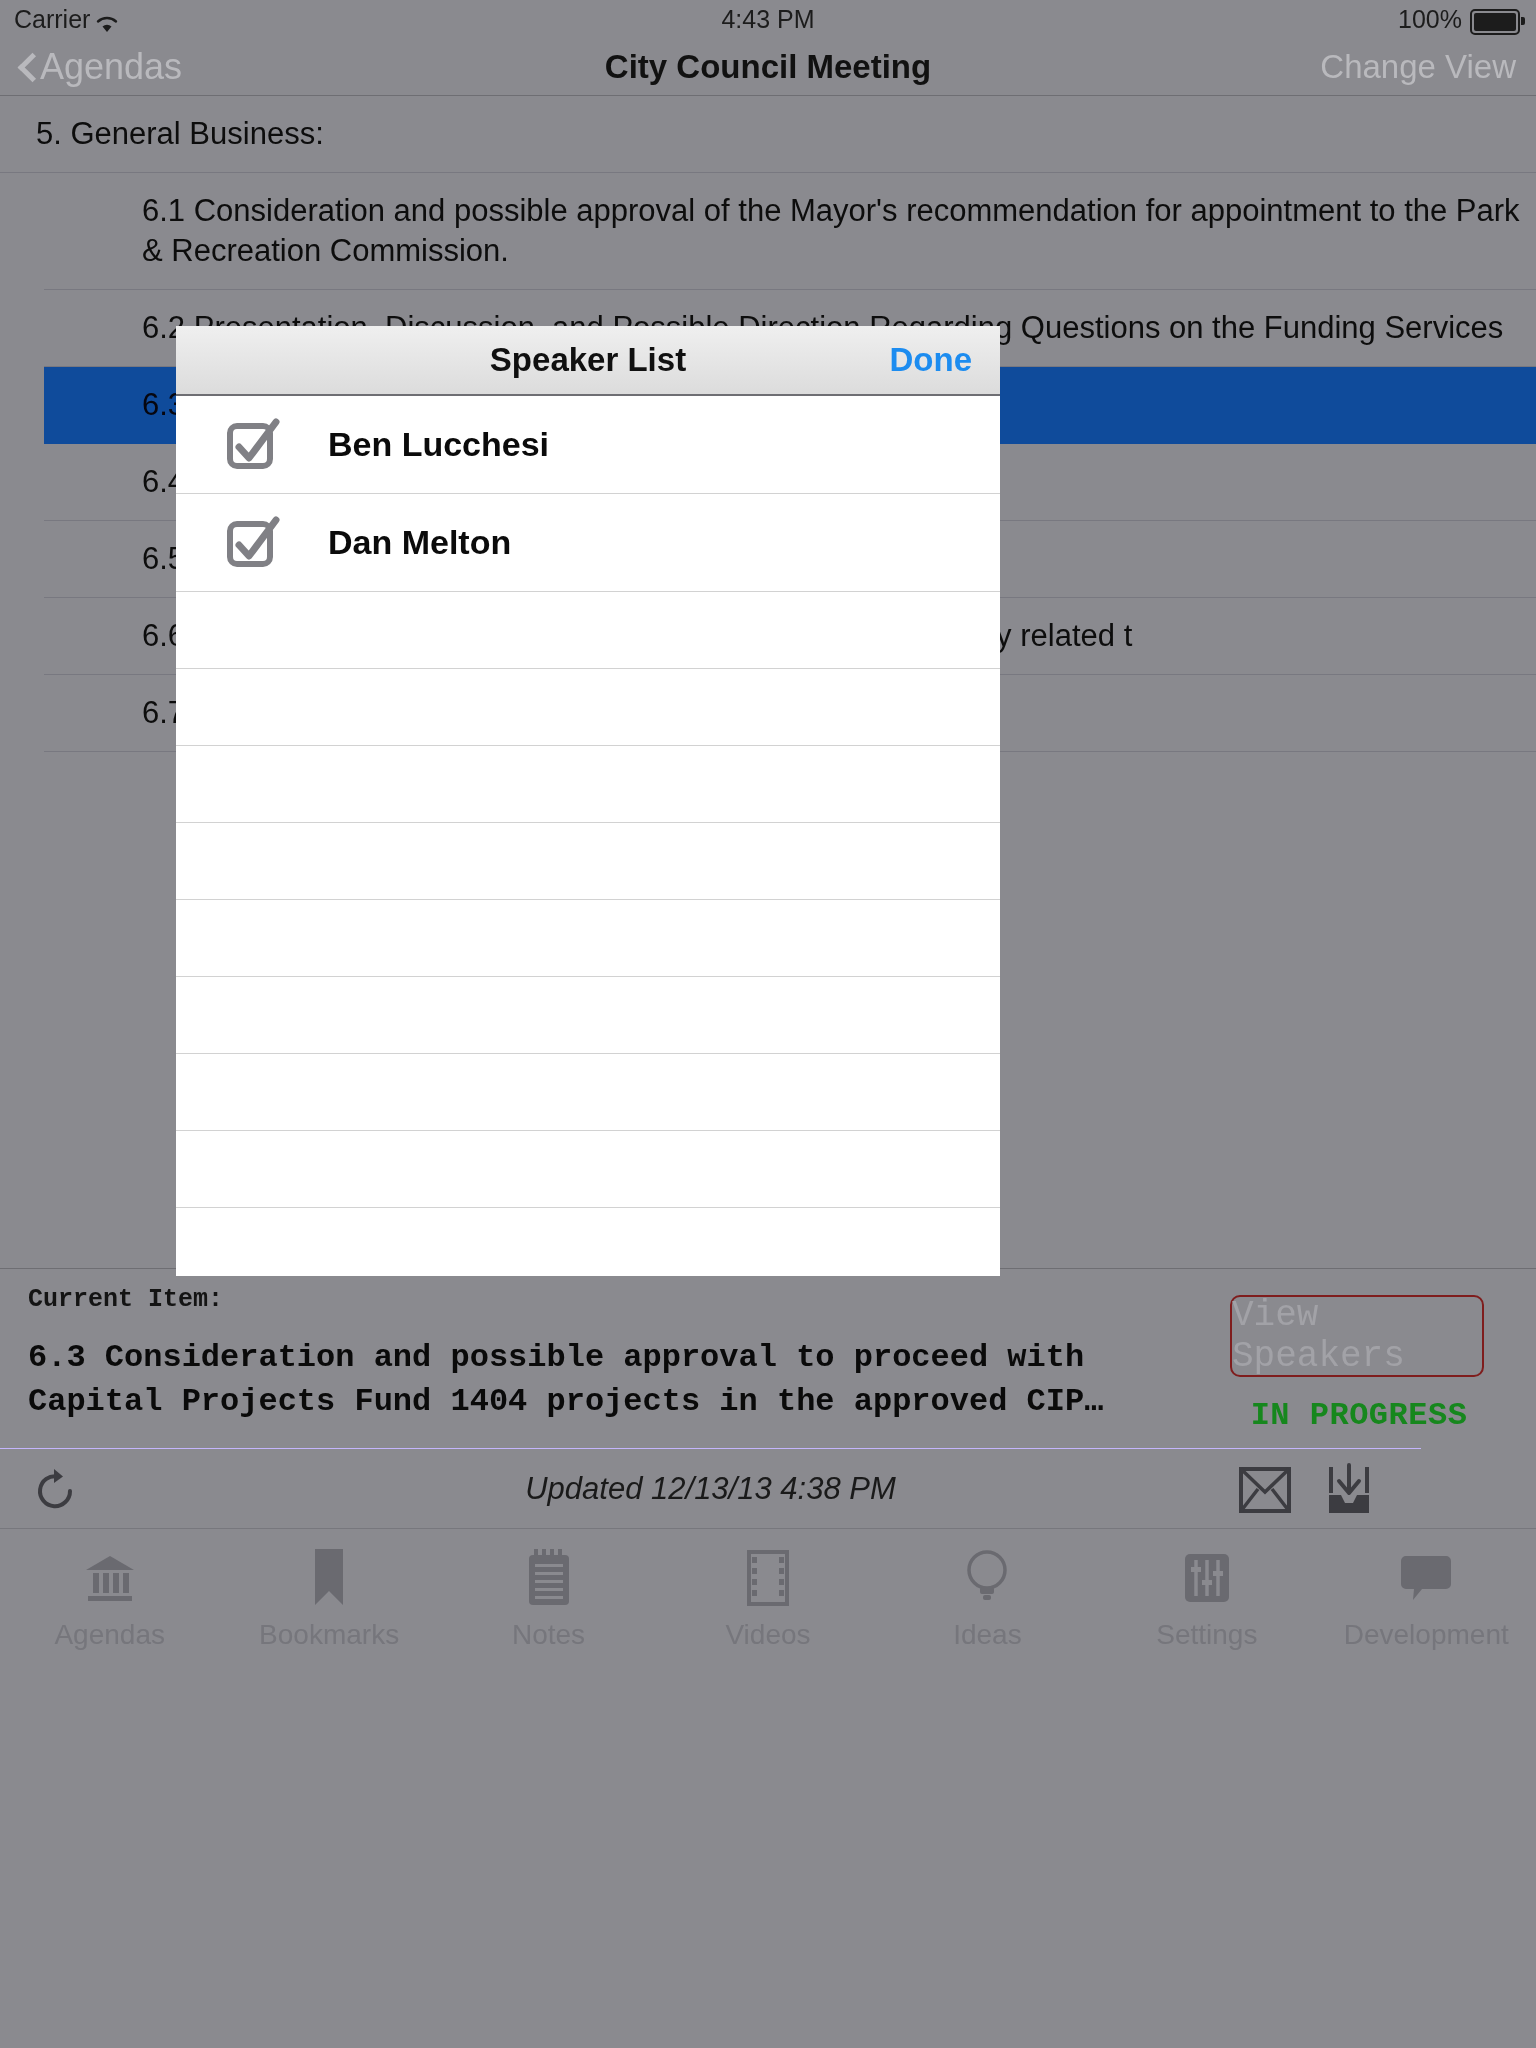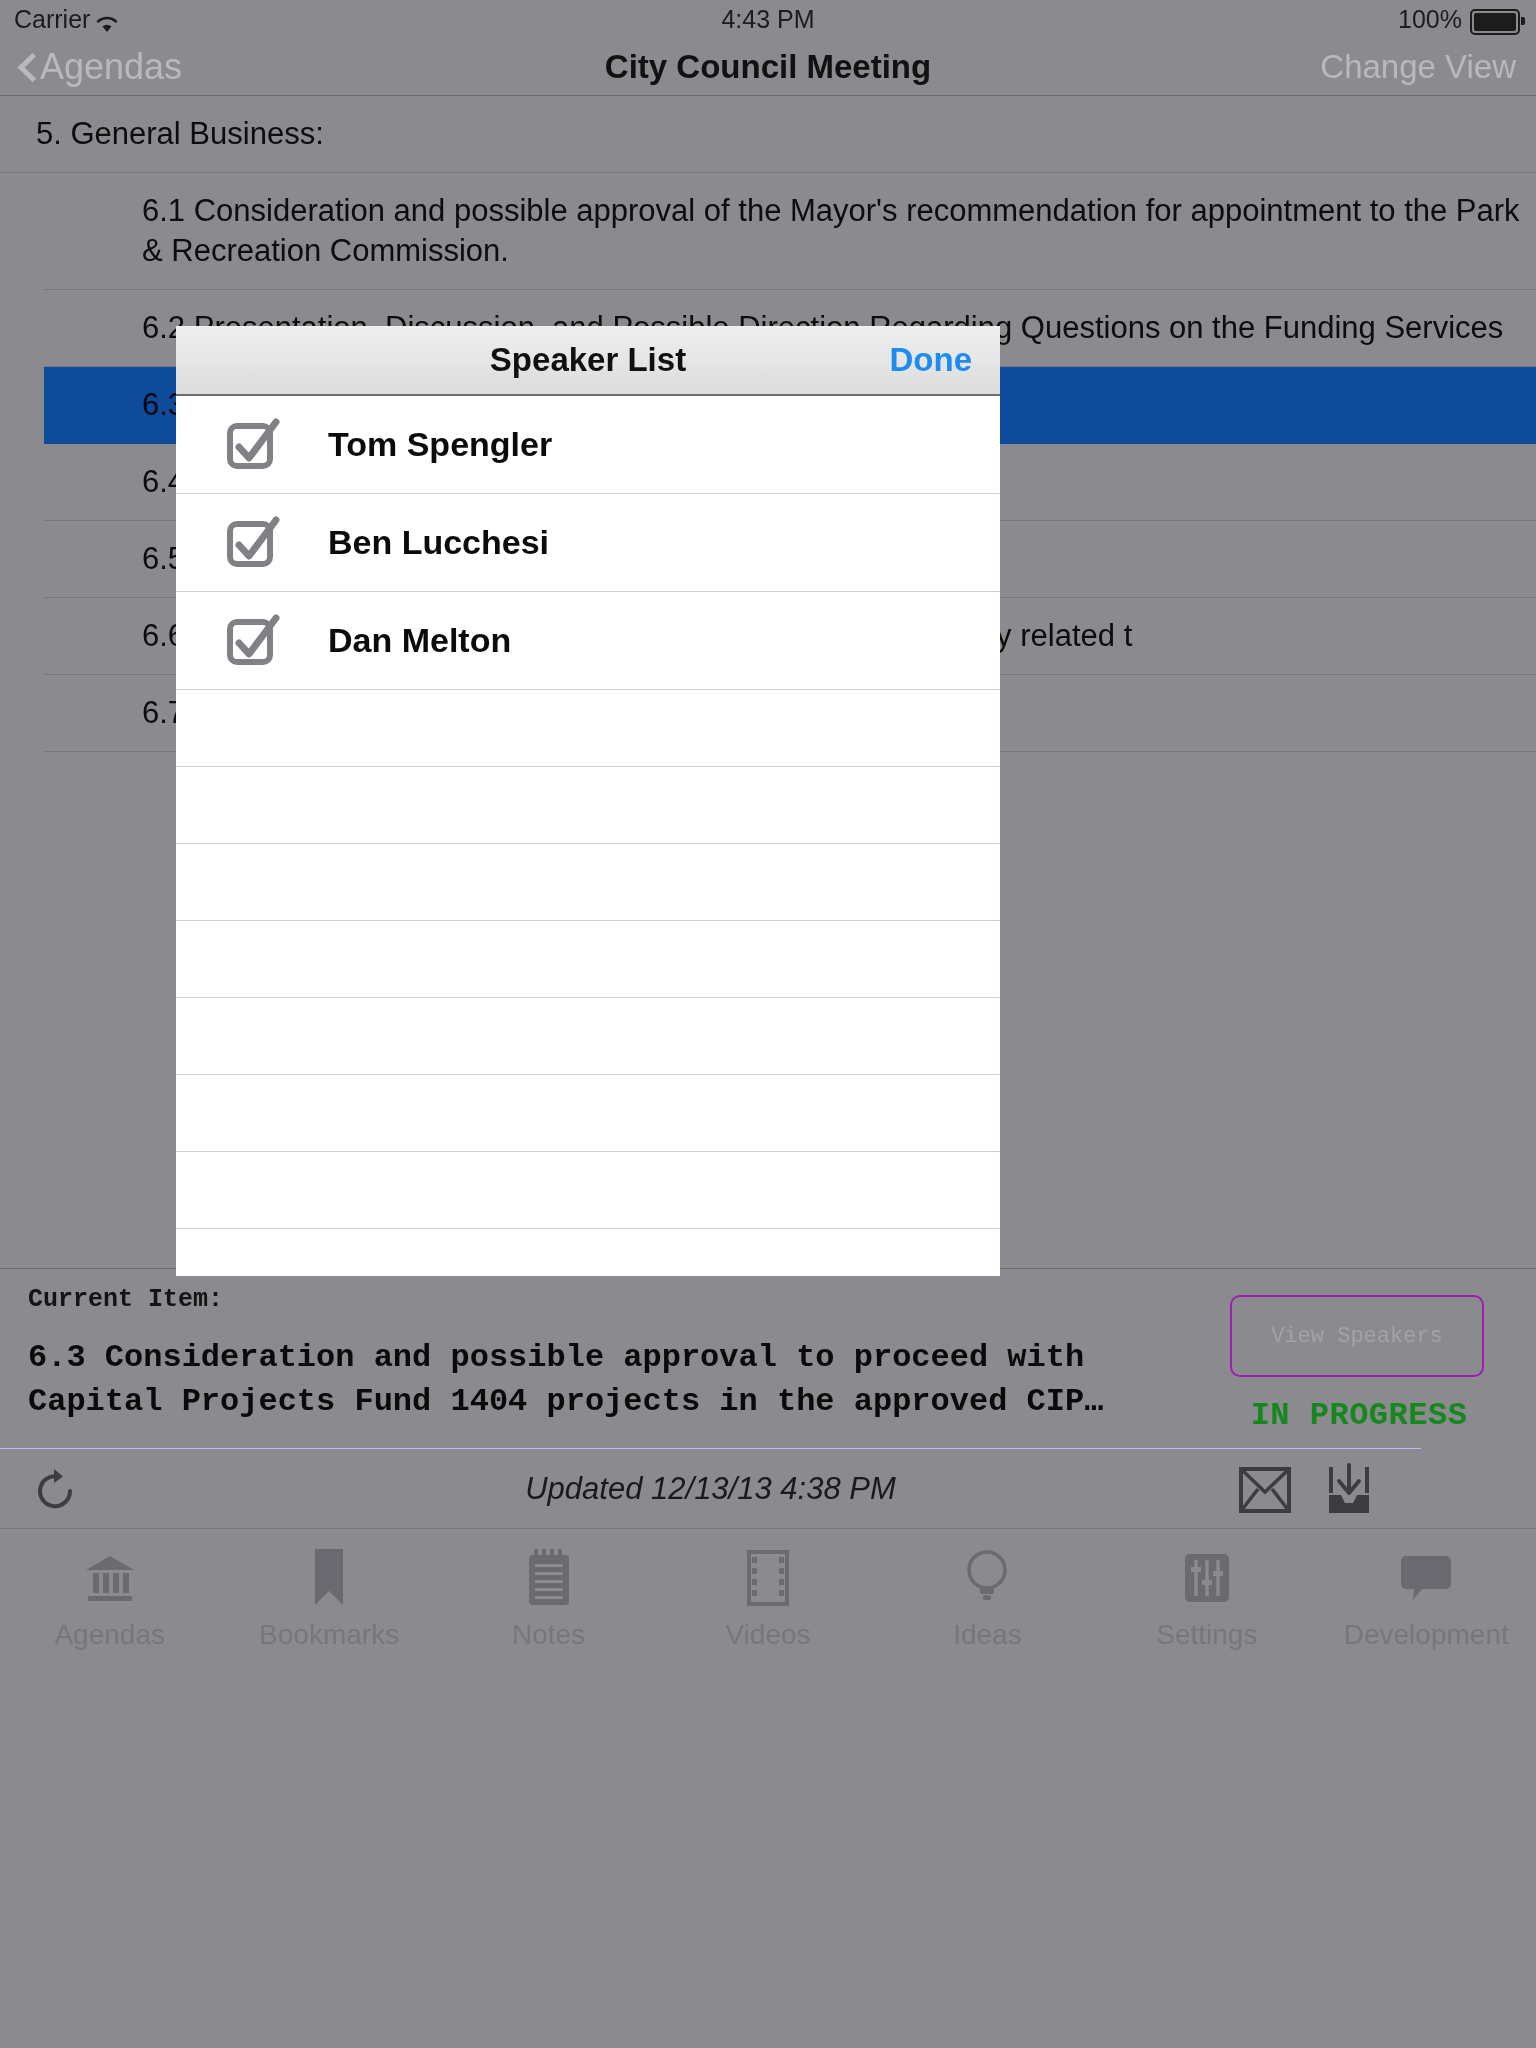--- a/index.html
+++ b/index.html
@@ -315,13 +315,6 @@
     <div id="modal-done" style="color: rgb(28, 140, 240);">Done</div>
   </div>
   <div id="modal-body">
-      <div class="sp-row">
-        <span class="cbx"><svg width="58" height="58" viewBox="0 0 58 58">
-            <rect x="4" y="10" width="40" height="40" rx="7" fill="none" stroke="#808085" stroke-width="6"></rect>
-            <path d="M13 31 L23 42 L50 6" fill="none" stroke="#808085" stroke-width="7" stroke-linecap="round" stroke-linejoin="round"></path>
-          </svg></span>
-        <span class="sp-name">Tom Spengler</span>
-      </div>
       <div class="sp-row">
         <span class="cbx"><svg width="58" height="58" viewBox="0 0 58 58">
             <rect x="4" y="10" width="40" height="40" rx="7" fill="none" stroke="#808085" stroke-width="6"></rect>

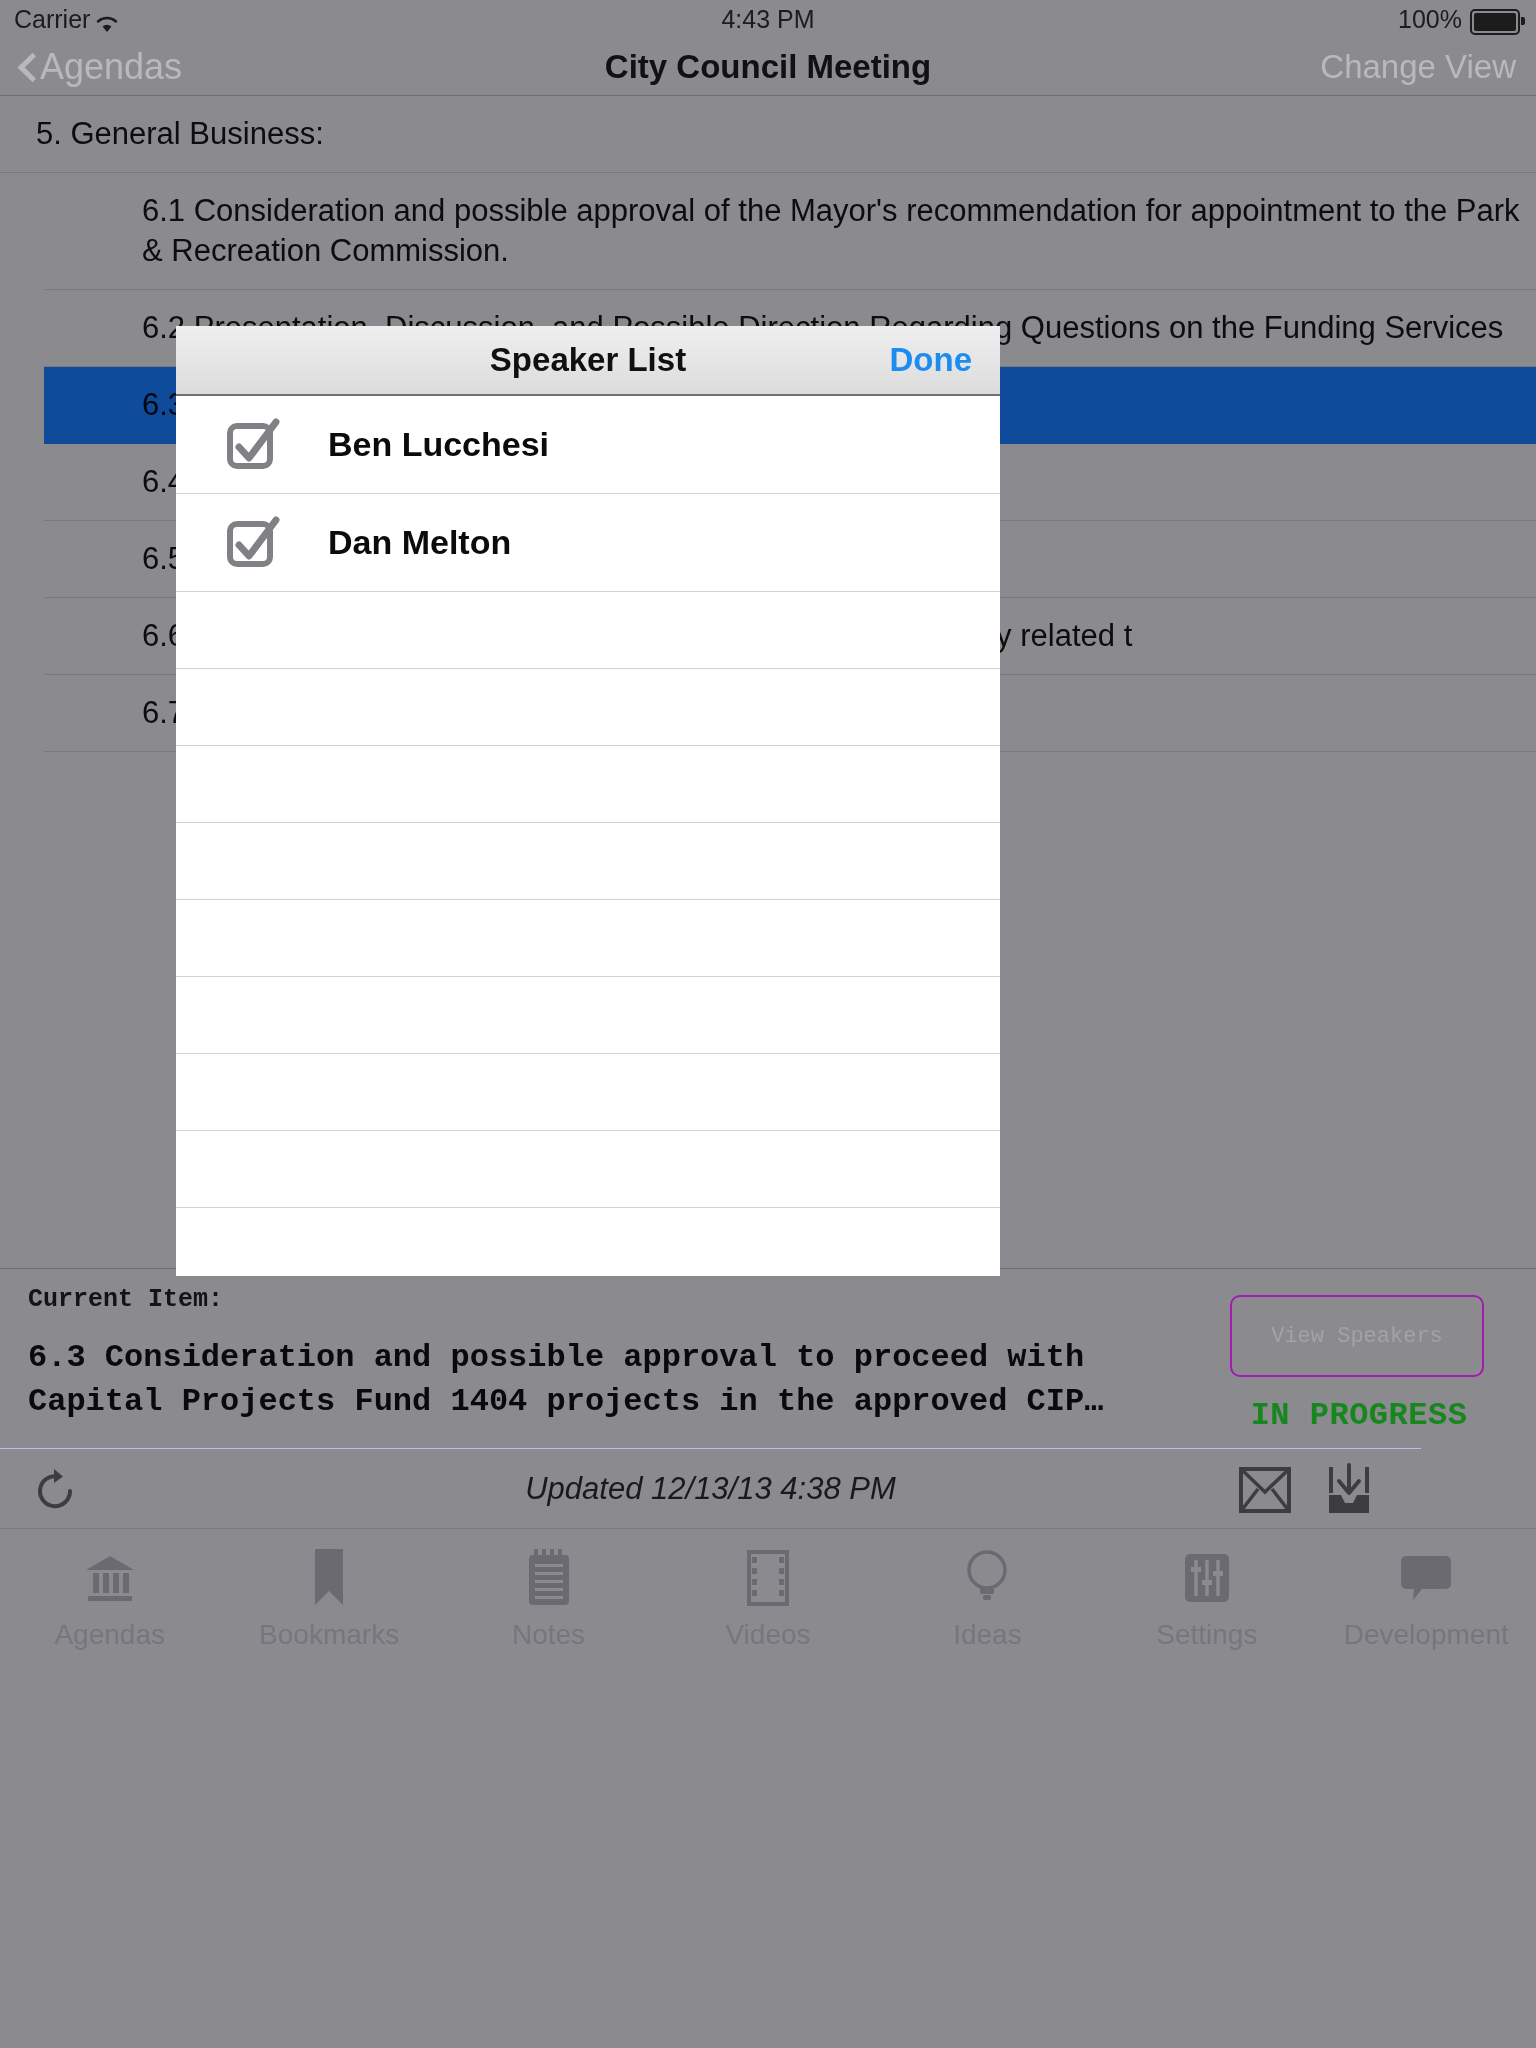--- a/index.html
+++ b/index.html
@@ -78,9 +78,9 @@
   }
   #view-speakers{
     position:absolute;right:52px;top:26px;width:250px;height:78px;
-    border:2px solid #a21caf;border-radius:10px;
+    border:2px solid #7f1d1d;border-radius:10px;
     display:flex;align-items:center;justify-content:center;
-    color:#a2a2a7;font-size:22px;text-align:right;
+    color:#a2a2a7;font-size:36px;
   }
   #progress{
     position:absolute;right:52px;top:128px;width:250px;text-align:center;

